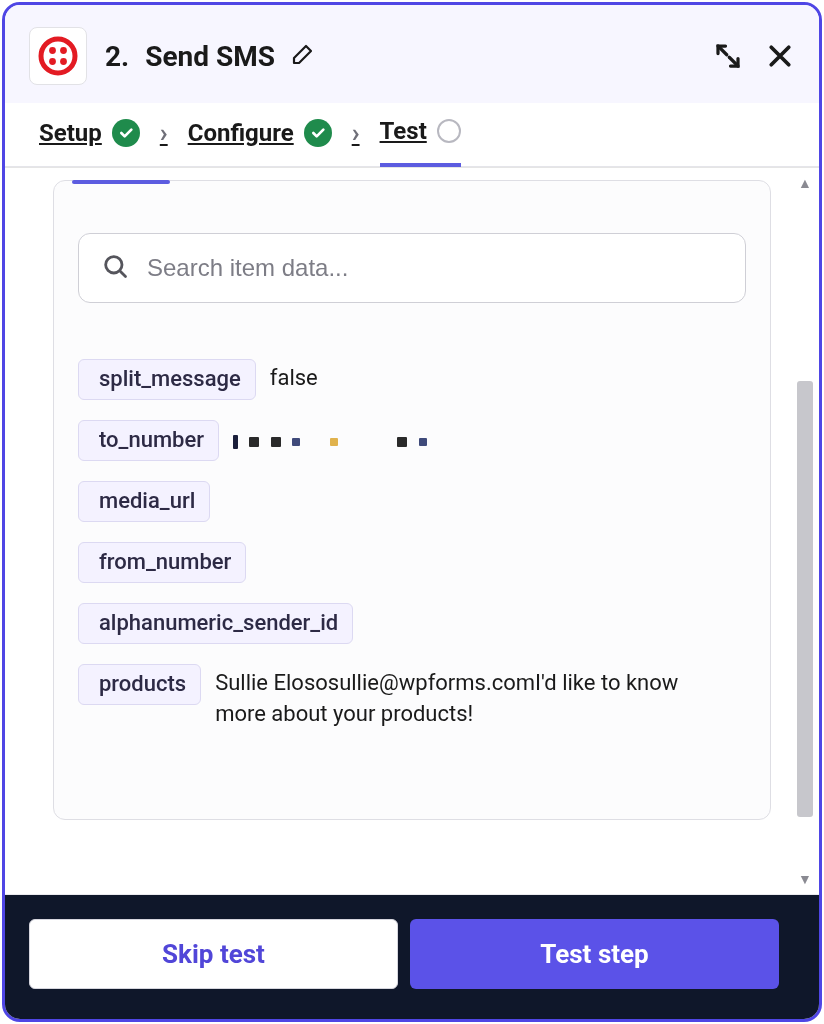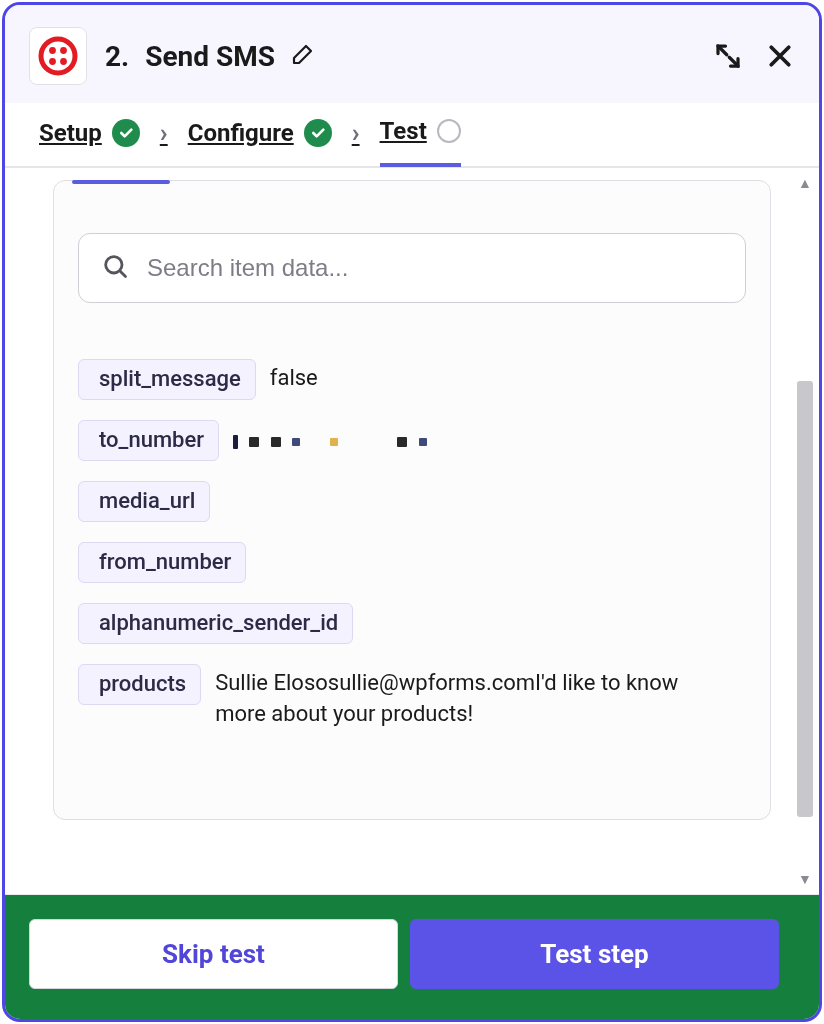--- a/index.html
+++ b/index.html
@@ -173,7 +173,7 @@
     border-top: 1px solid #eaeaee;
     padding: 24px 40px 30px 24px;
     display: flex; gap: 12px;
-    background: #15803d;
+    background: #0f172a;
   }
   .btn {
     flex: 1;

